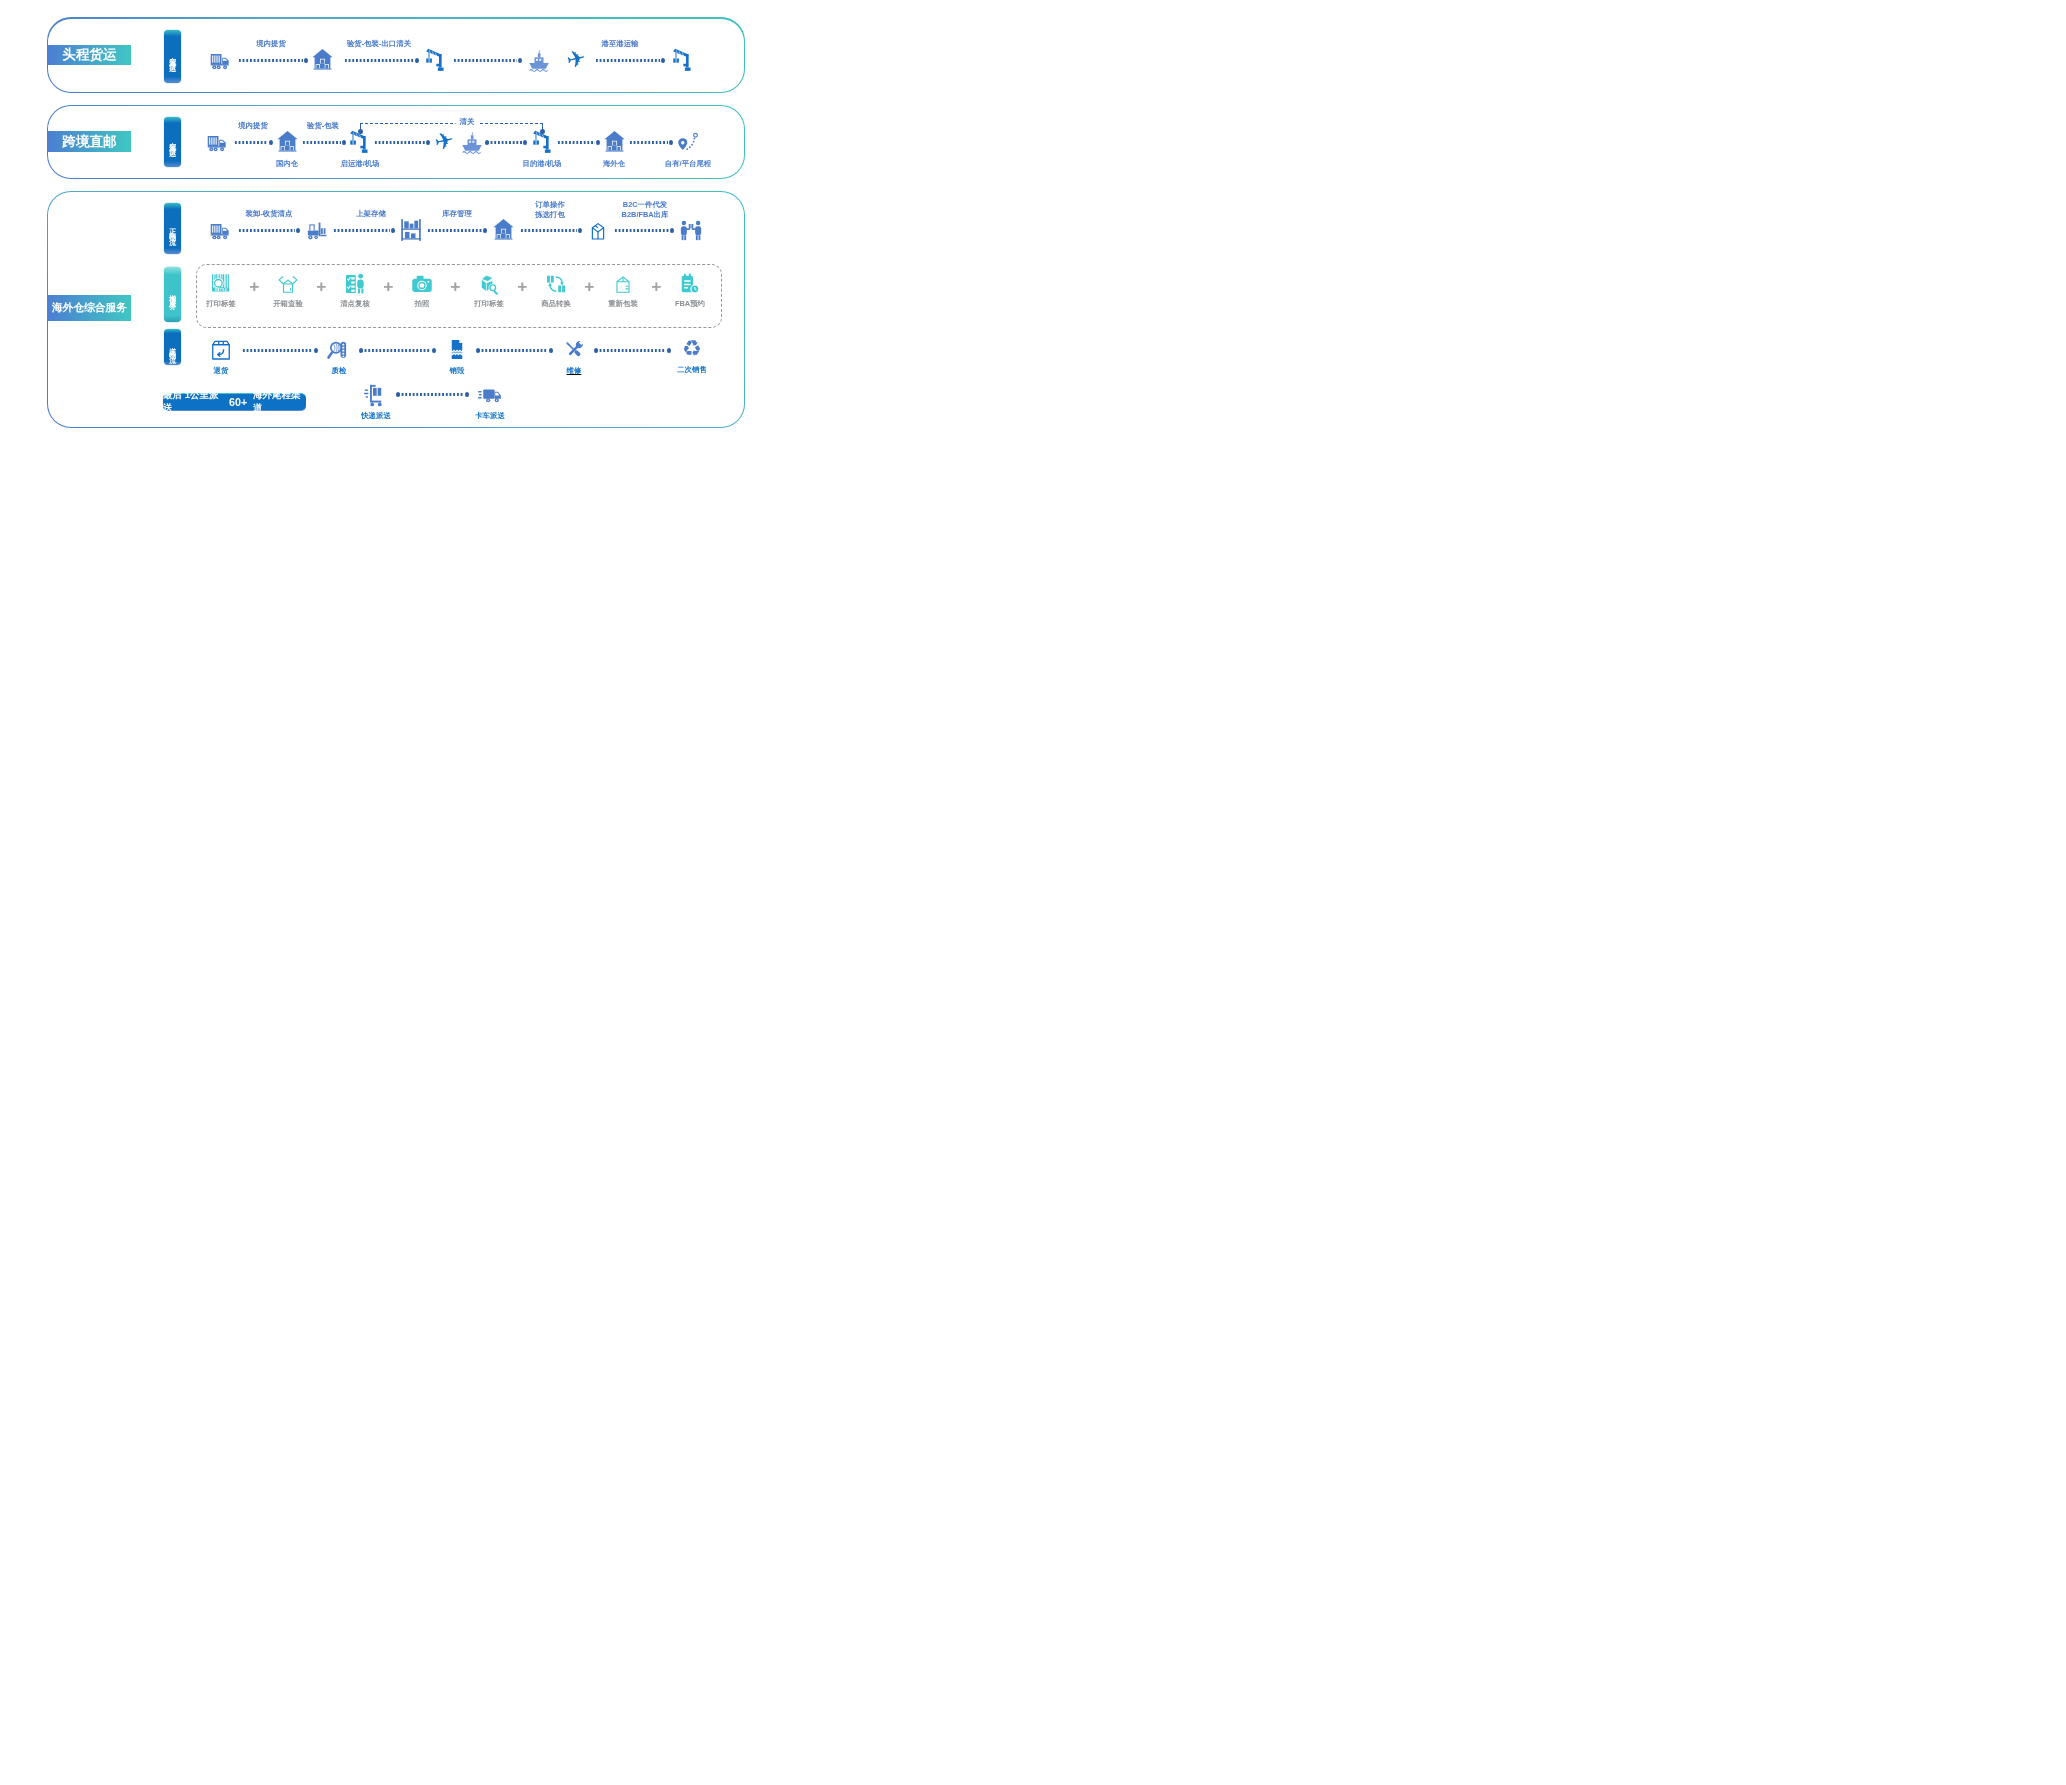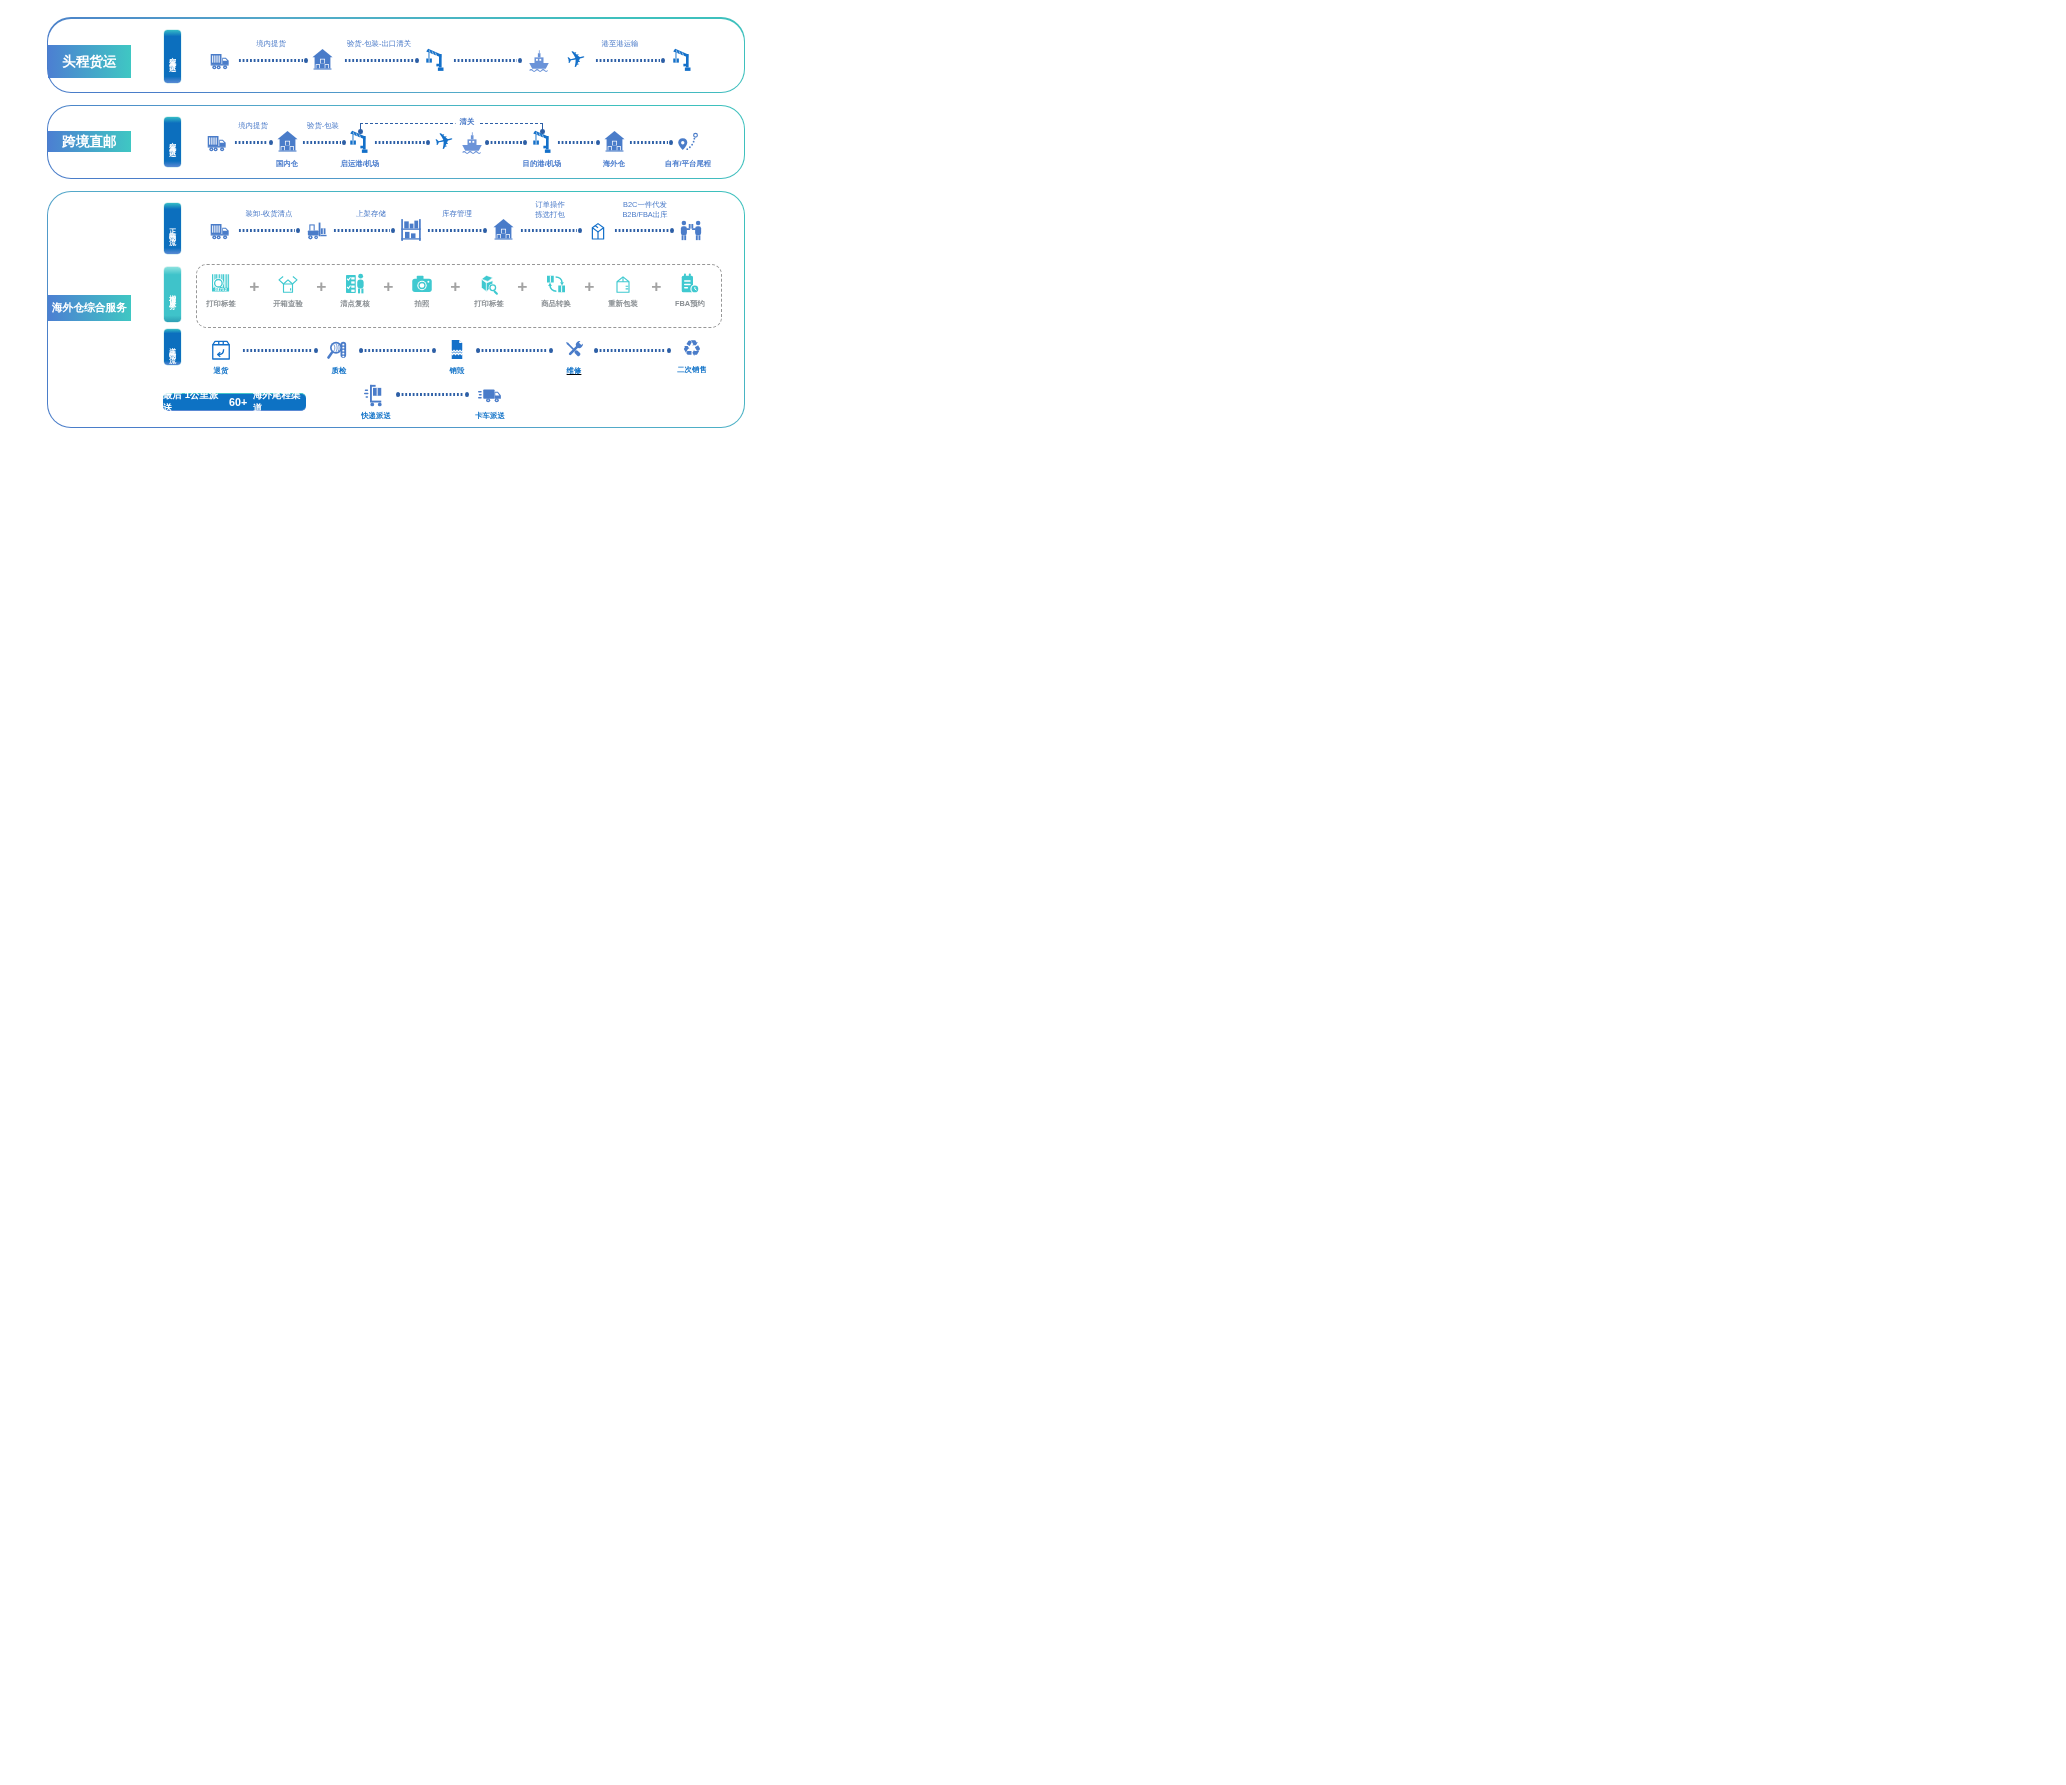--- a/index.html
+++ b/index.html
@@ -44,7 +44,7 @@
   .glyph{position:absolute;z-index:4;text-align:center;font-family:"DejaVu Sans",sans-serif;line-height:1;}
 
   
-  .elabel{position:absolute;transform:translateX(-50%);white-space:nowrap;color:#4A7AC8;font-size:7.4px;font-weight:normal;z-index:4;}
+  .elabel{position:absolute;transform:translateX(-50%);white-space:nowrap;color:#4A7AC8;font-size:7.4px;font-weight:bold;z-index:4;}
   .elabel.two{text-align:center;line-height:9.5px;}
   .nlabel{position:absolute;transform:translateX(-50%);white-space:nowrap;color:#4E7FCE;font-size:7.4px;font-weight:bold;z-index:4;}
   .rlabel{color:#1273C8;font-size:7.4px;font-weight:bold;text-align:center;margin-top:4.1px;}

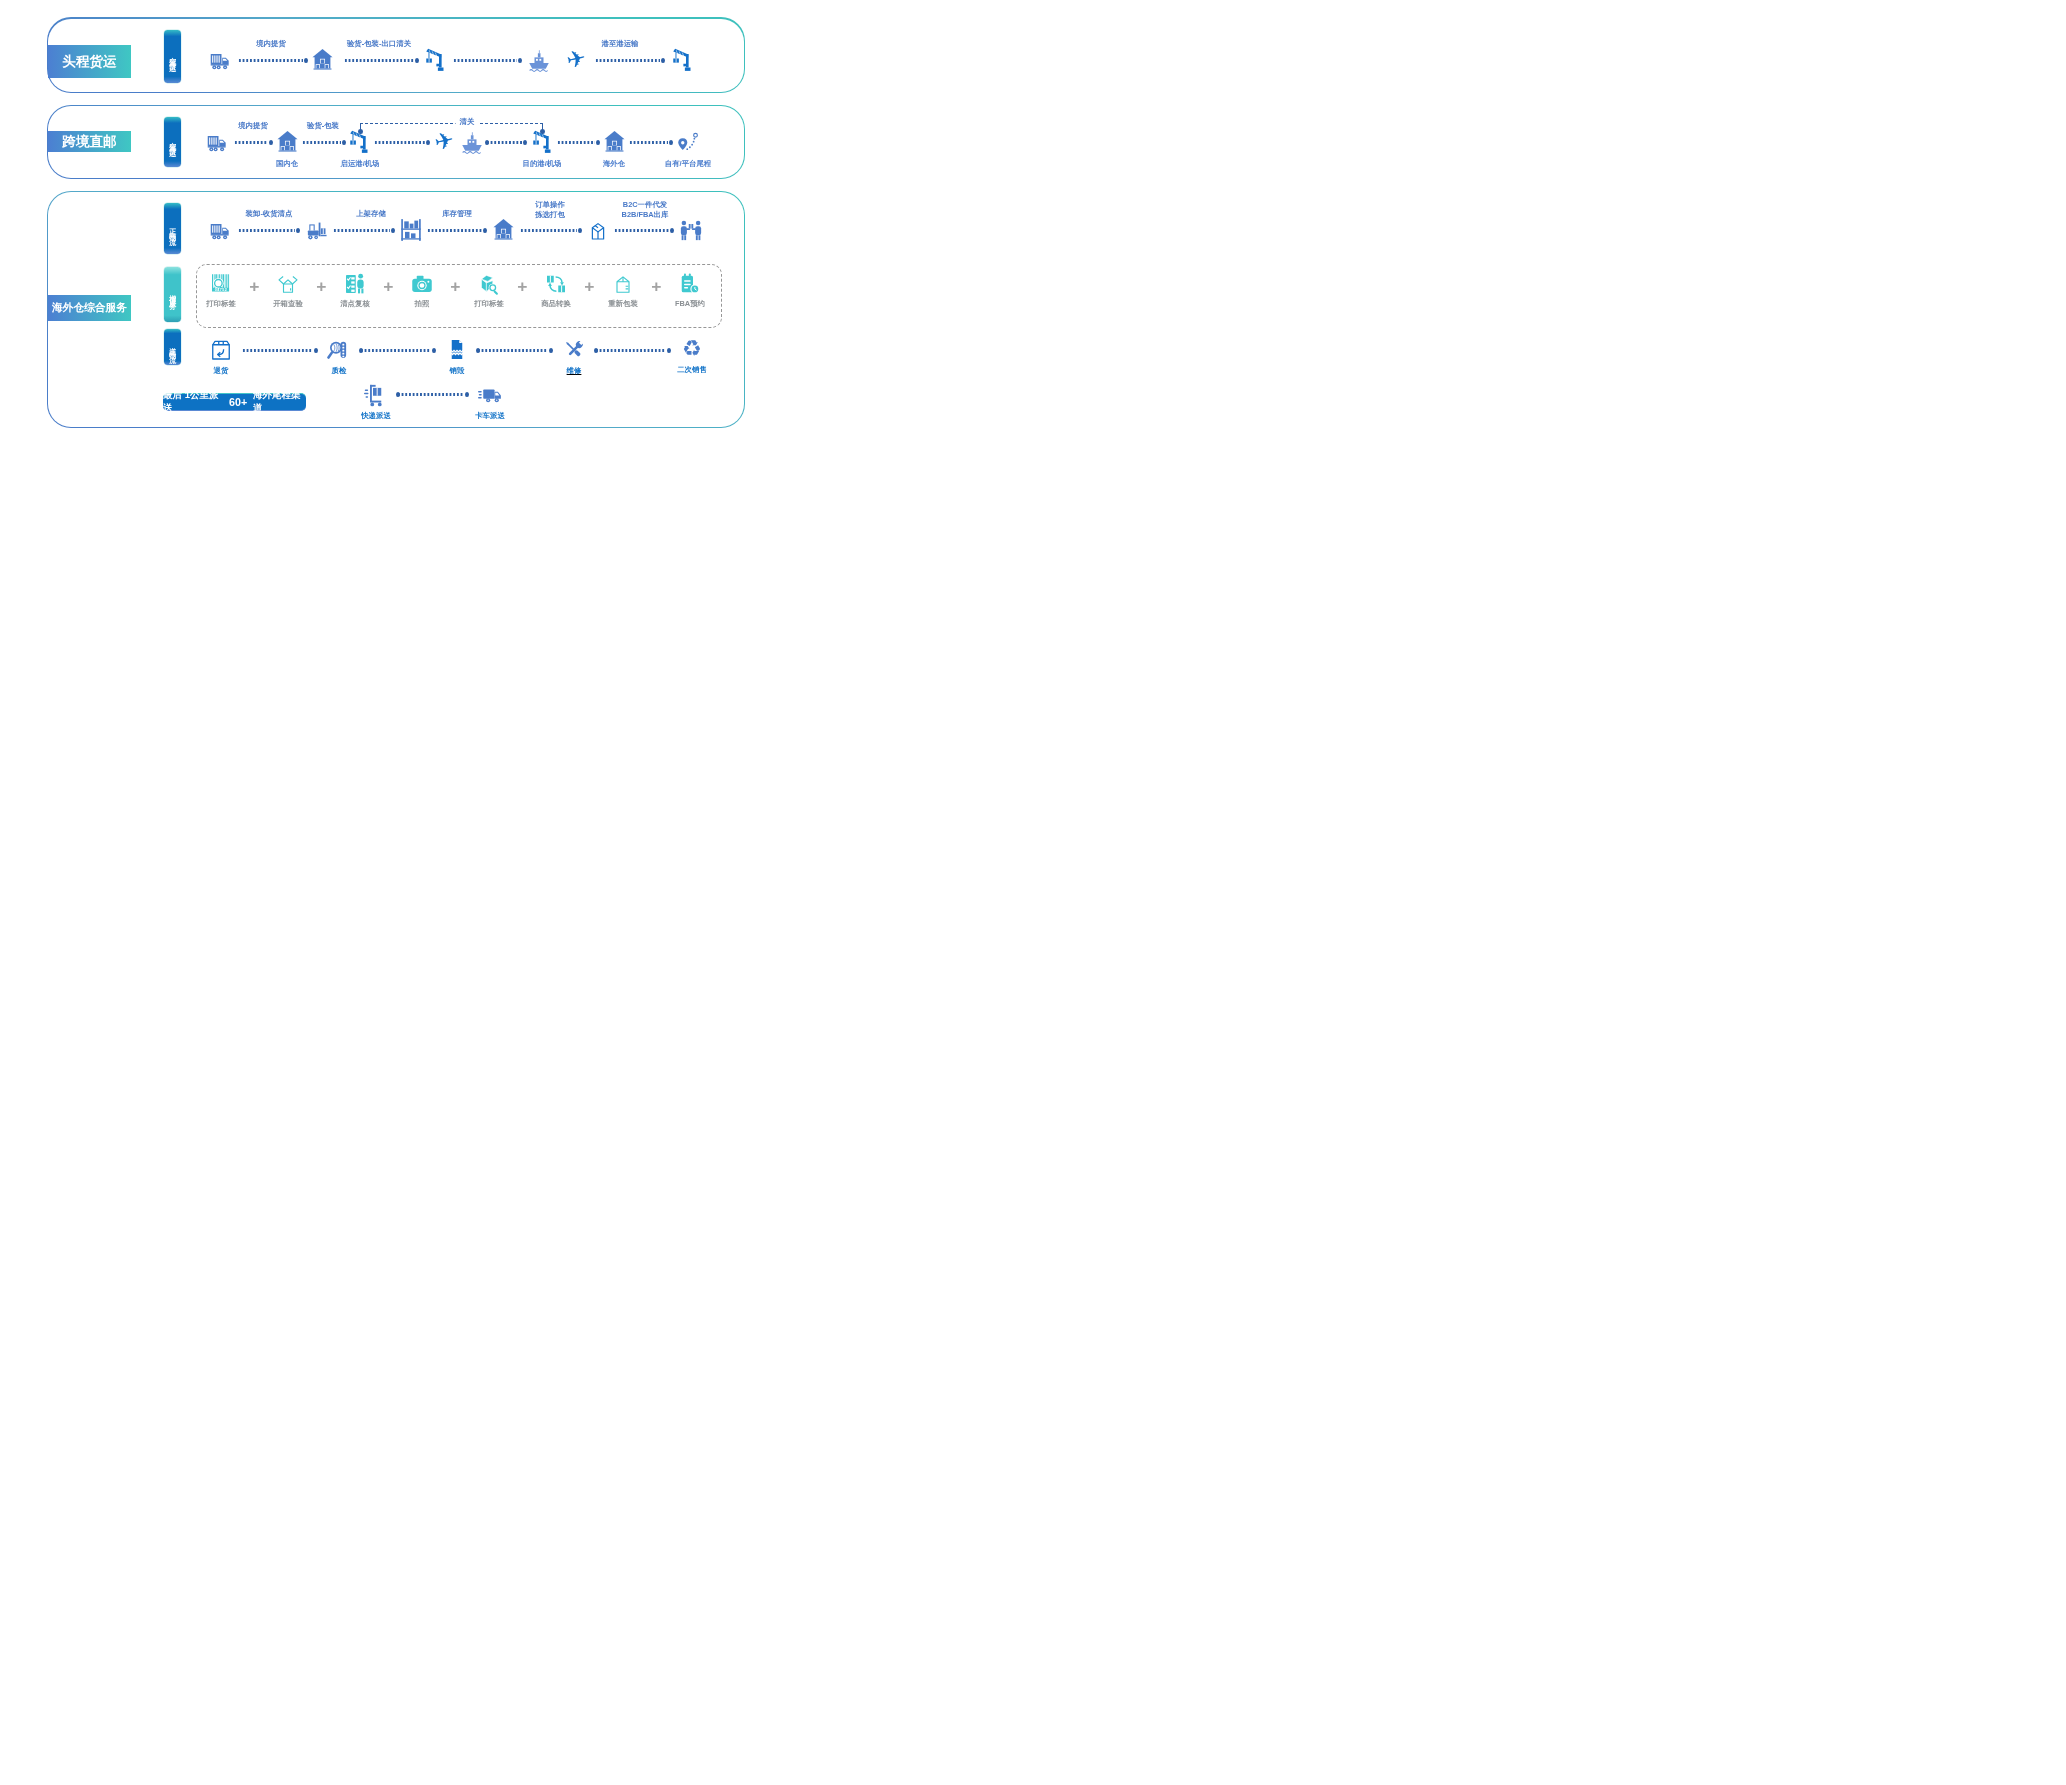--- a/index.html
+++ b/index.html
@@ -17,7 +17,7 @@
   
   .hdr{position:absolute;left:48px;width:83px;display:flex;align-items:center;justify-content:center;
        background:linear-gradient(90deg,#4C7FD2 0%,#3FC7C3 100%);color:#fff;font-weight:bold;z-index:5;}
-  .h1{top:45px;height:33px;font-size:13.6px;}
+  .h1{top:45px;height:20px;font-size:13.6px;}
   .h2{top:131px;height:21px;font-size:13.6px;}
   .h3{top:295px;height:26px;font-size:10.7px;}
 

